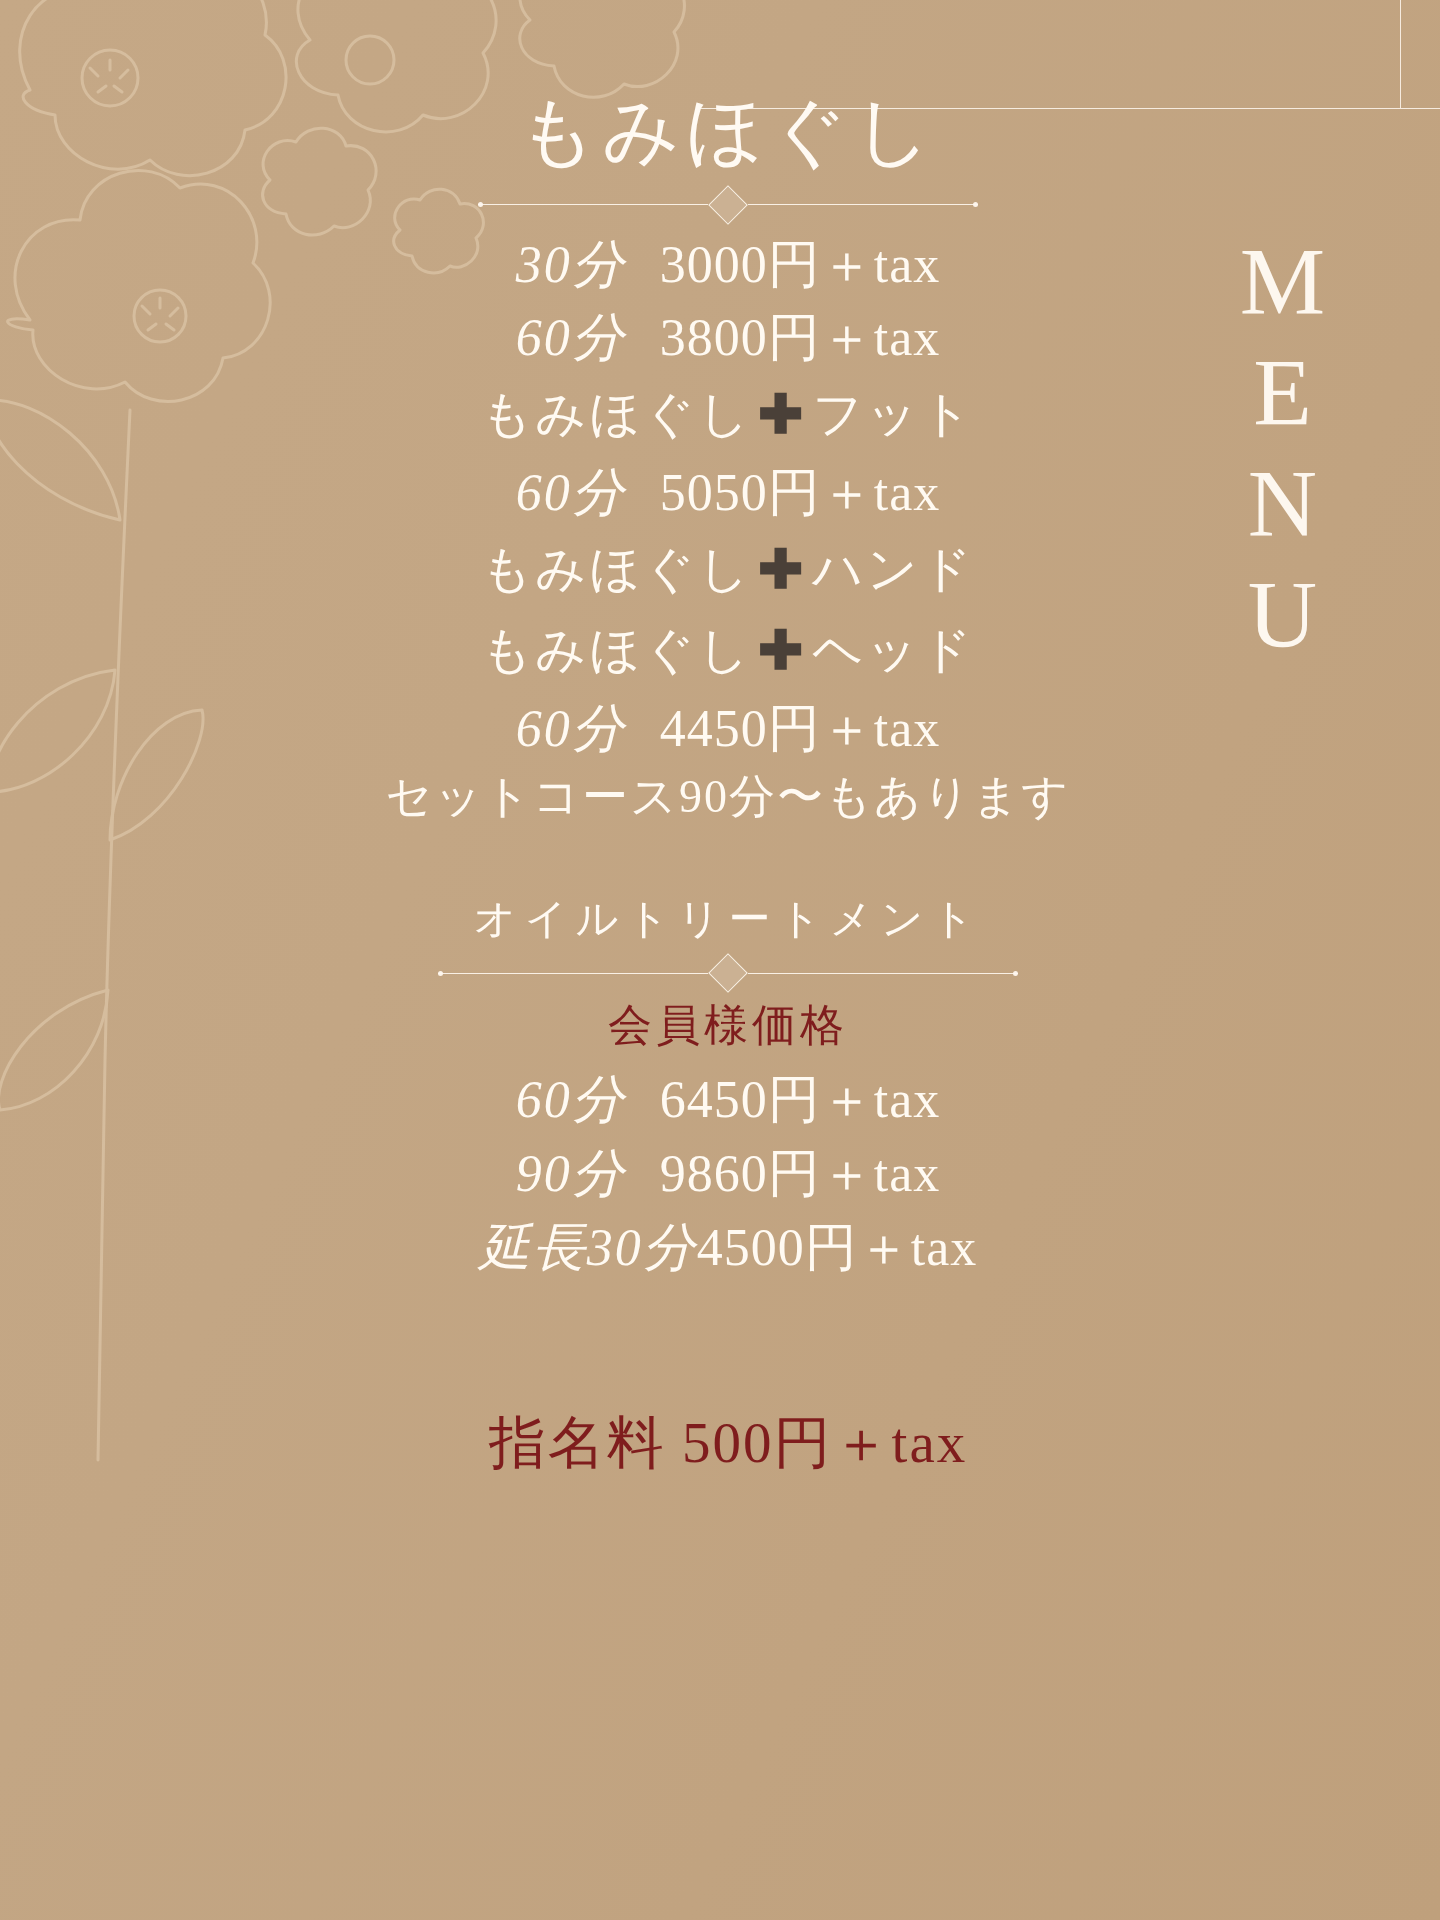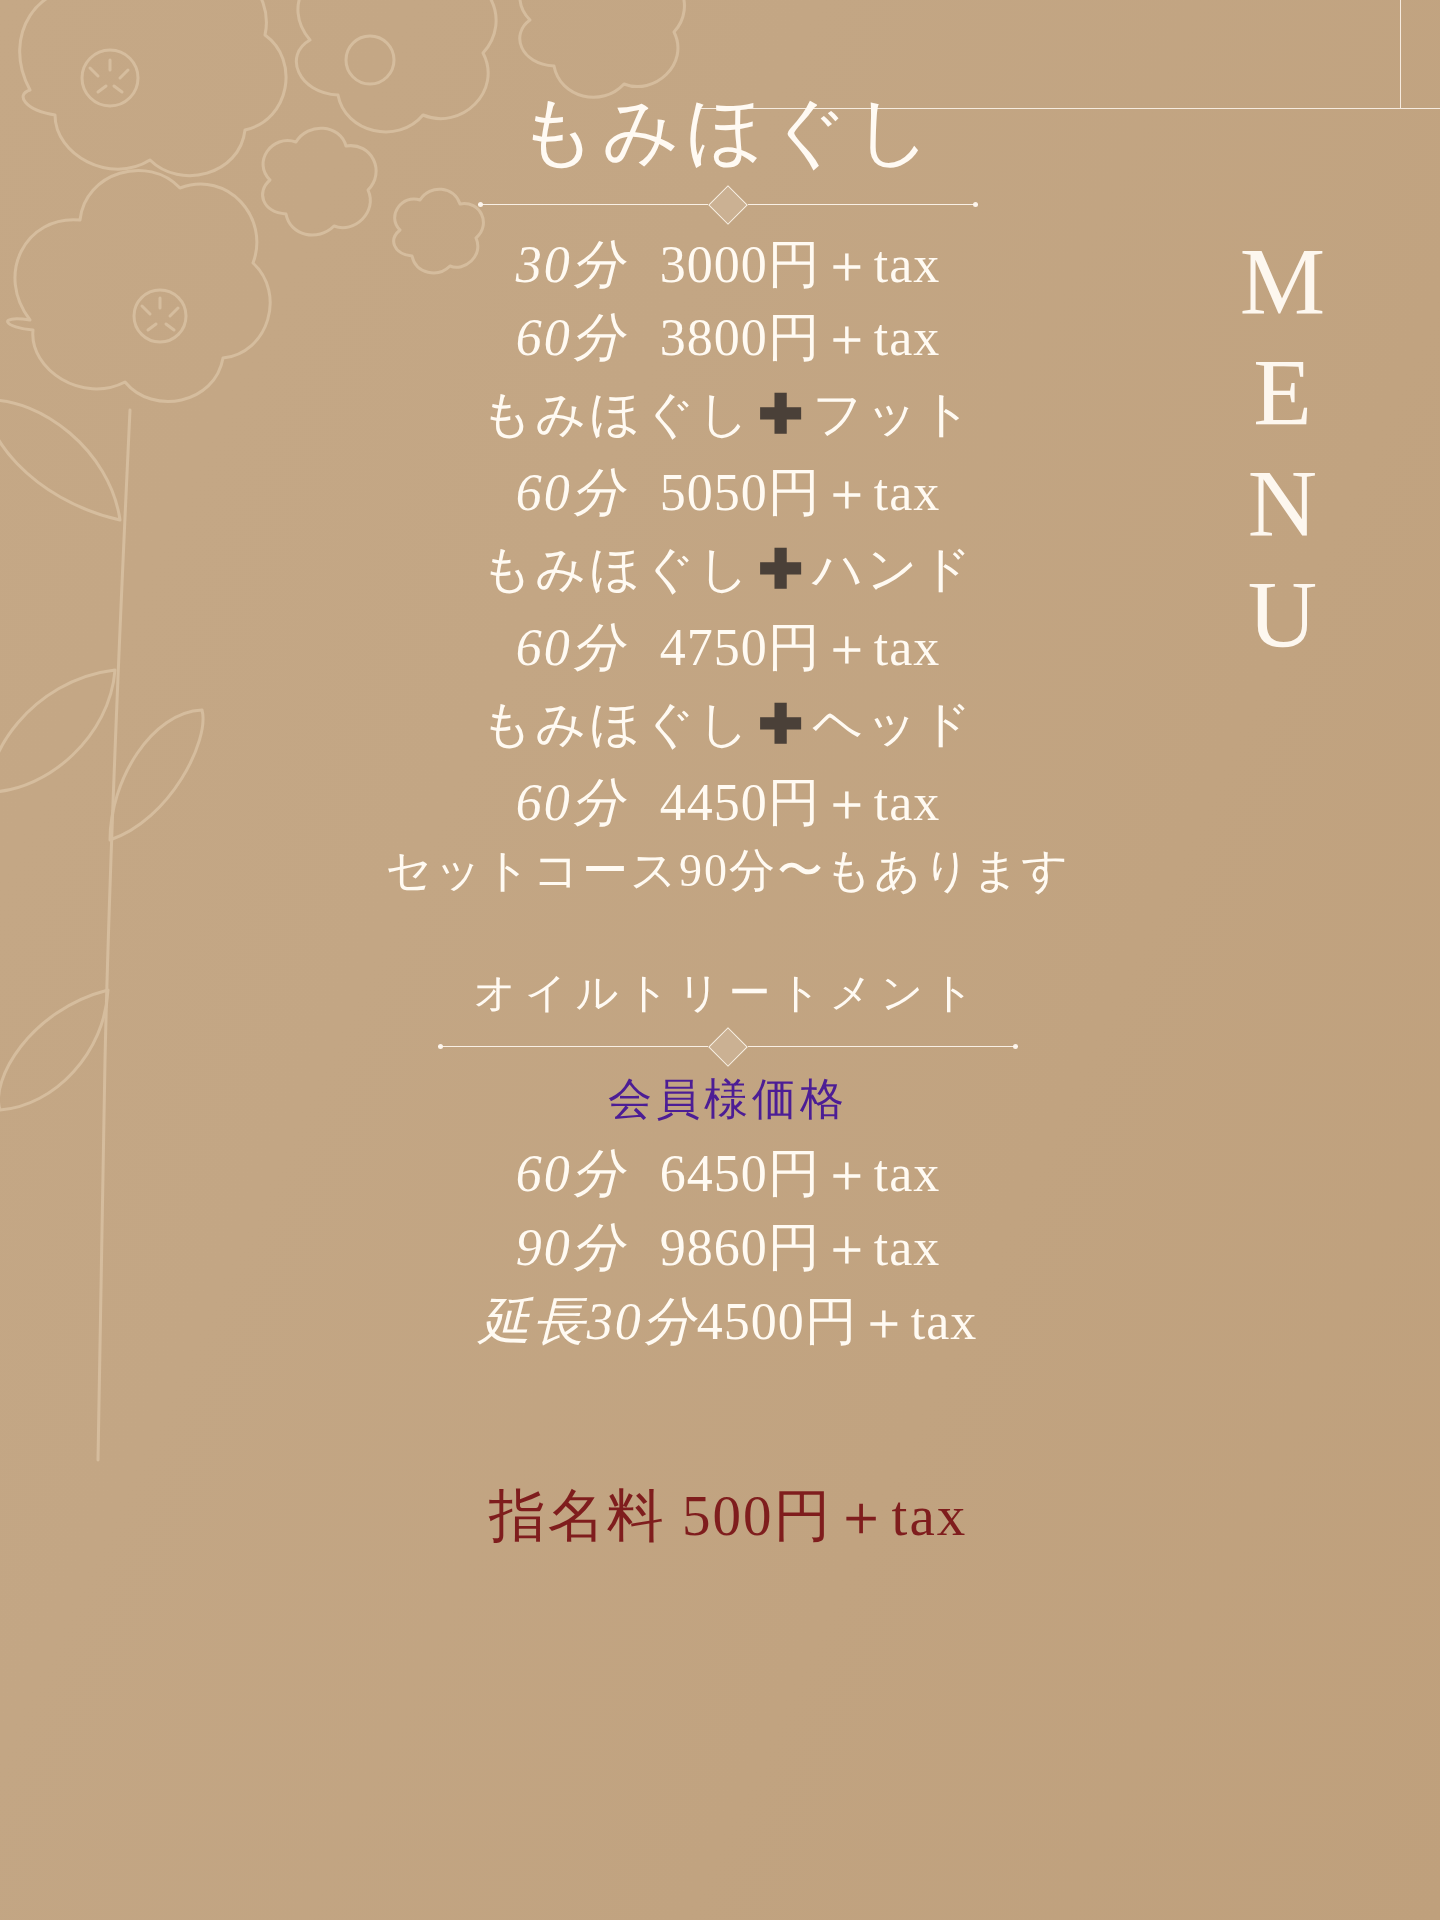--- a/index.html
+++ b/index.html
@@ -238,9 +238,6 @@
   <div class="combo">
     <span>もみほぐし</span><span class="plus">✚</span><span>ハンド</span>
   </div>
-  <div class="row">
-    <span class="dur">60分</span><span class="gap"></span><span class="price">4750円＋tax</span>
-  </div>
 
   <div class="combo">
     <span>もみほぐし</span><span class="plus">✚</span><span>ヘッド</span>

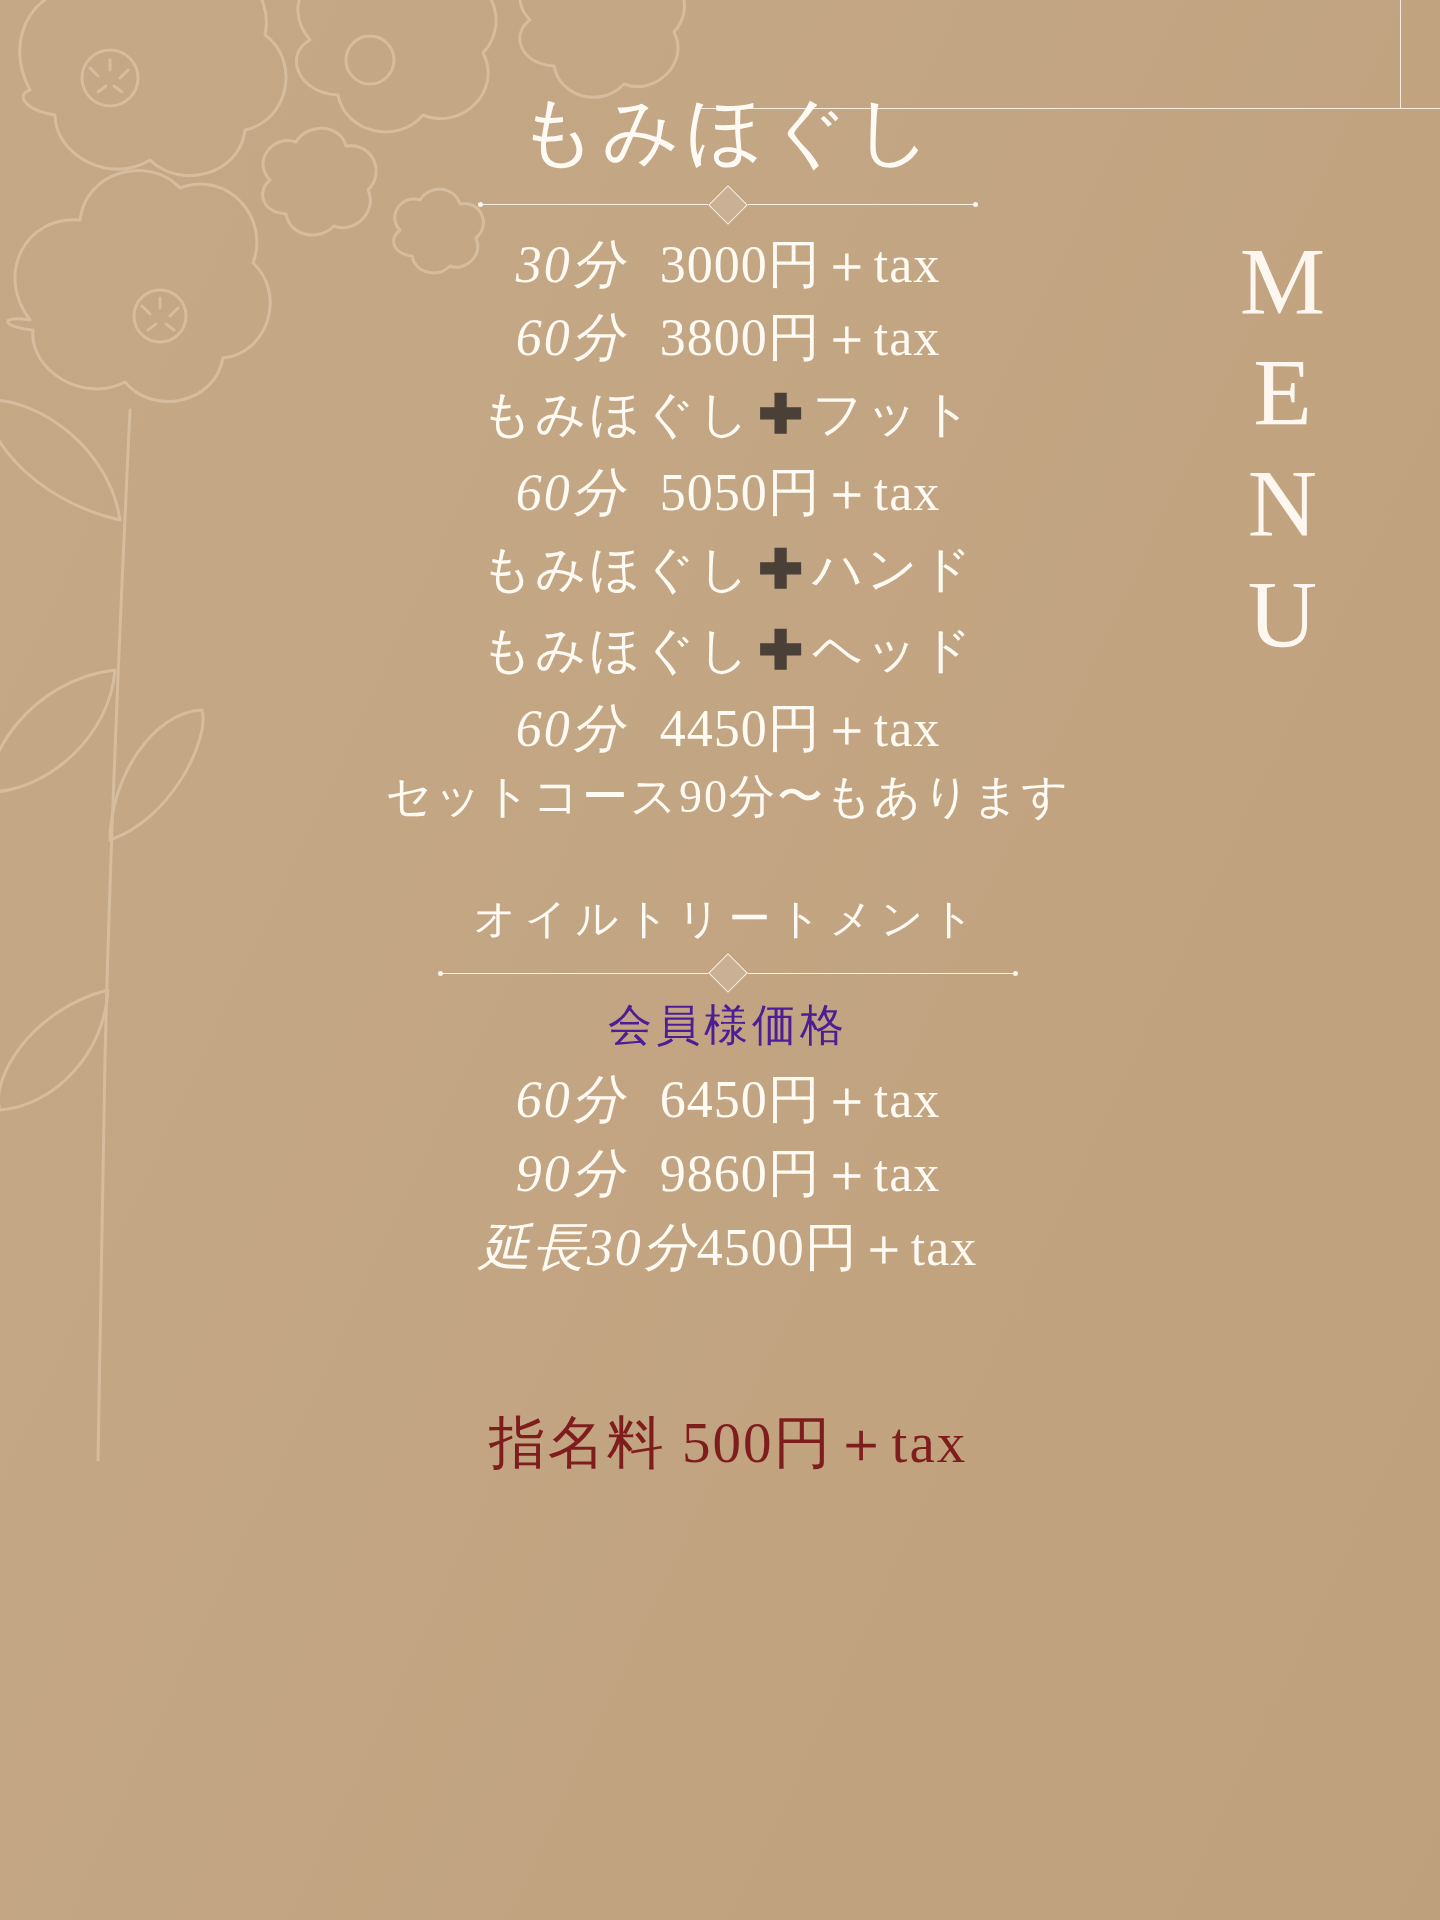--- a/index.html
+++ b/index.html
@@ -161,7 +161,7 @@
     font-size: 44px;
     letter-spacing: 4px;
     margin-top: 6px;
-    color: #4c1d95;
+    color: #7f1d1d;
   }
 
   .footer-row {

